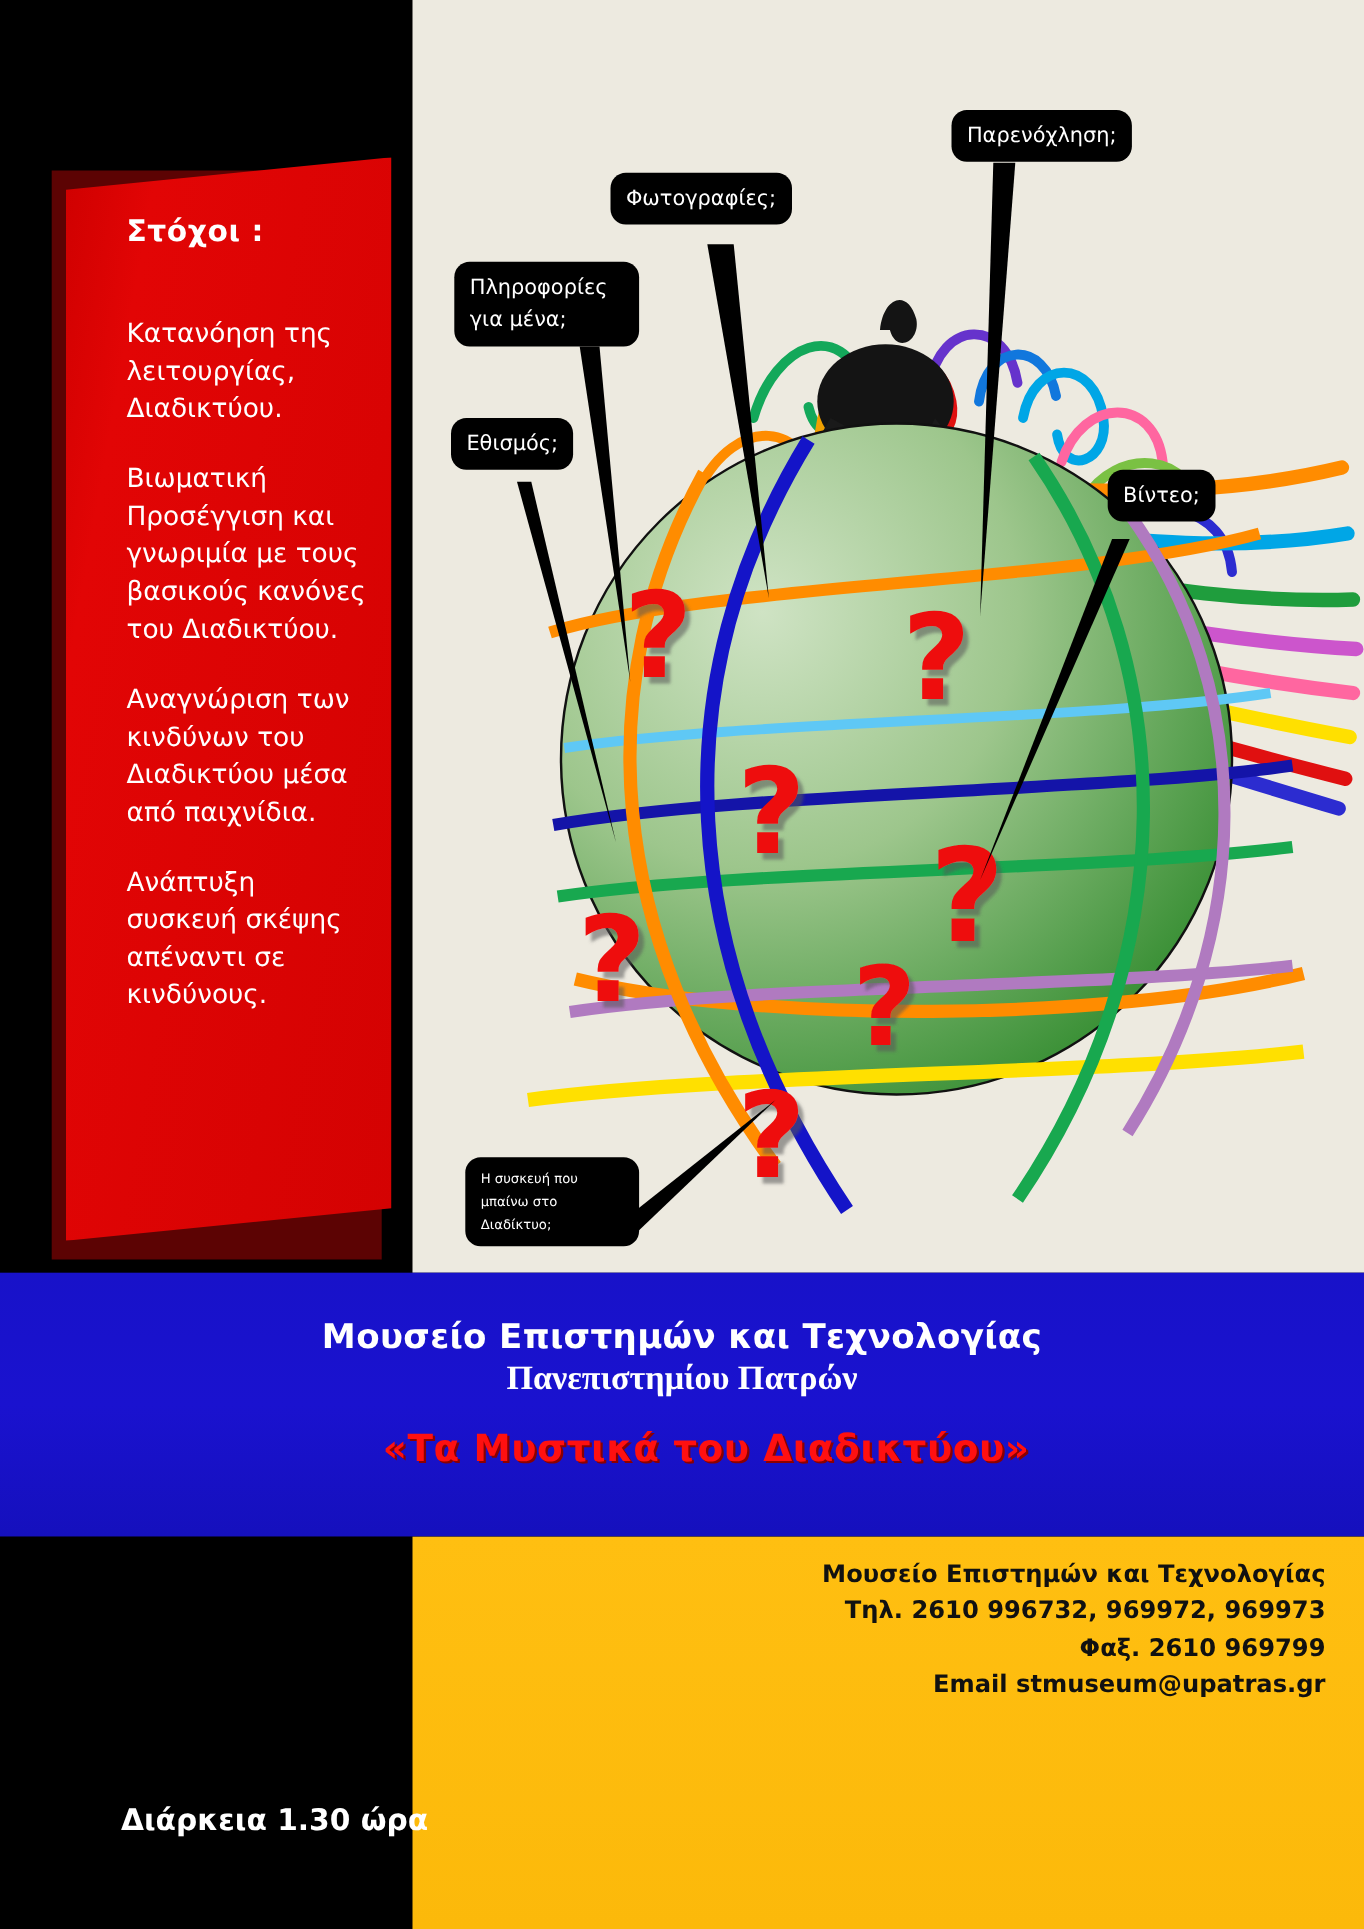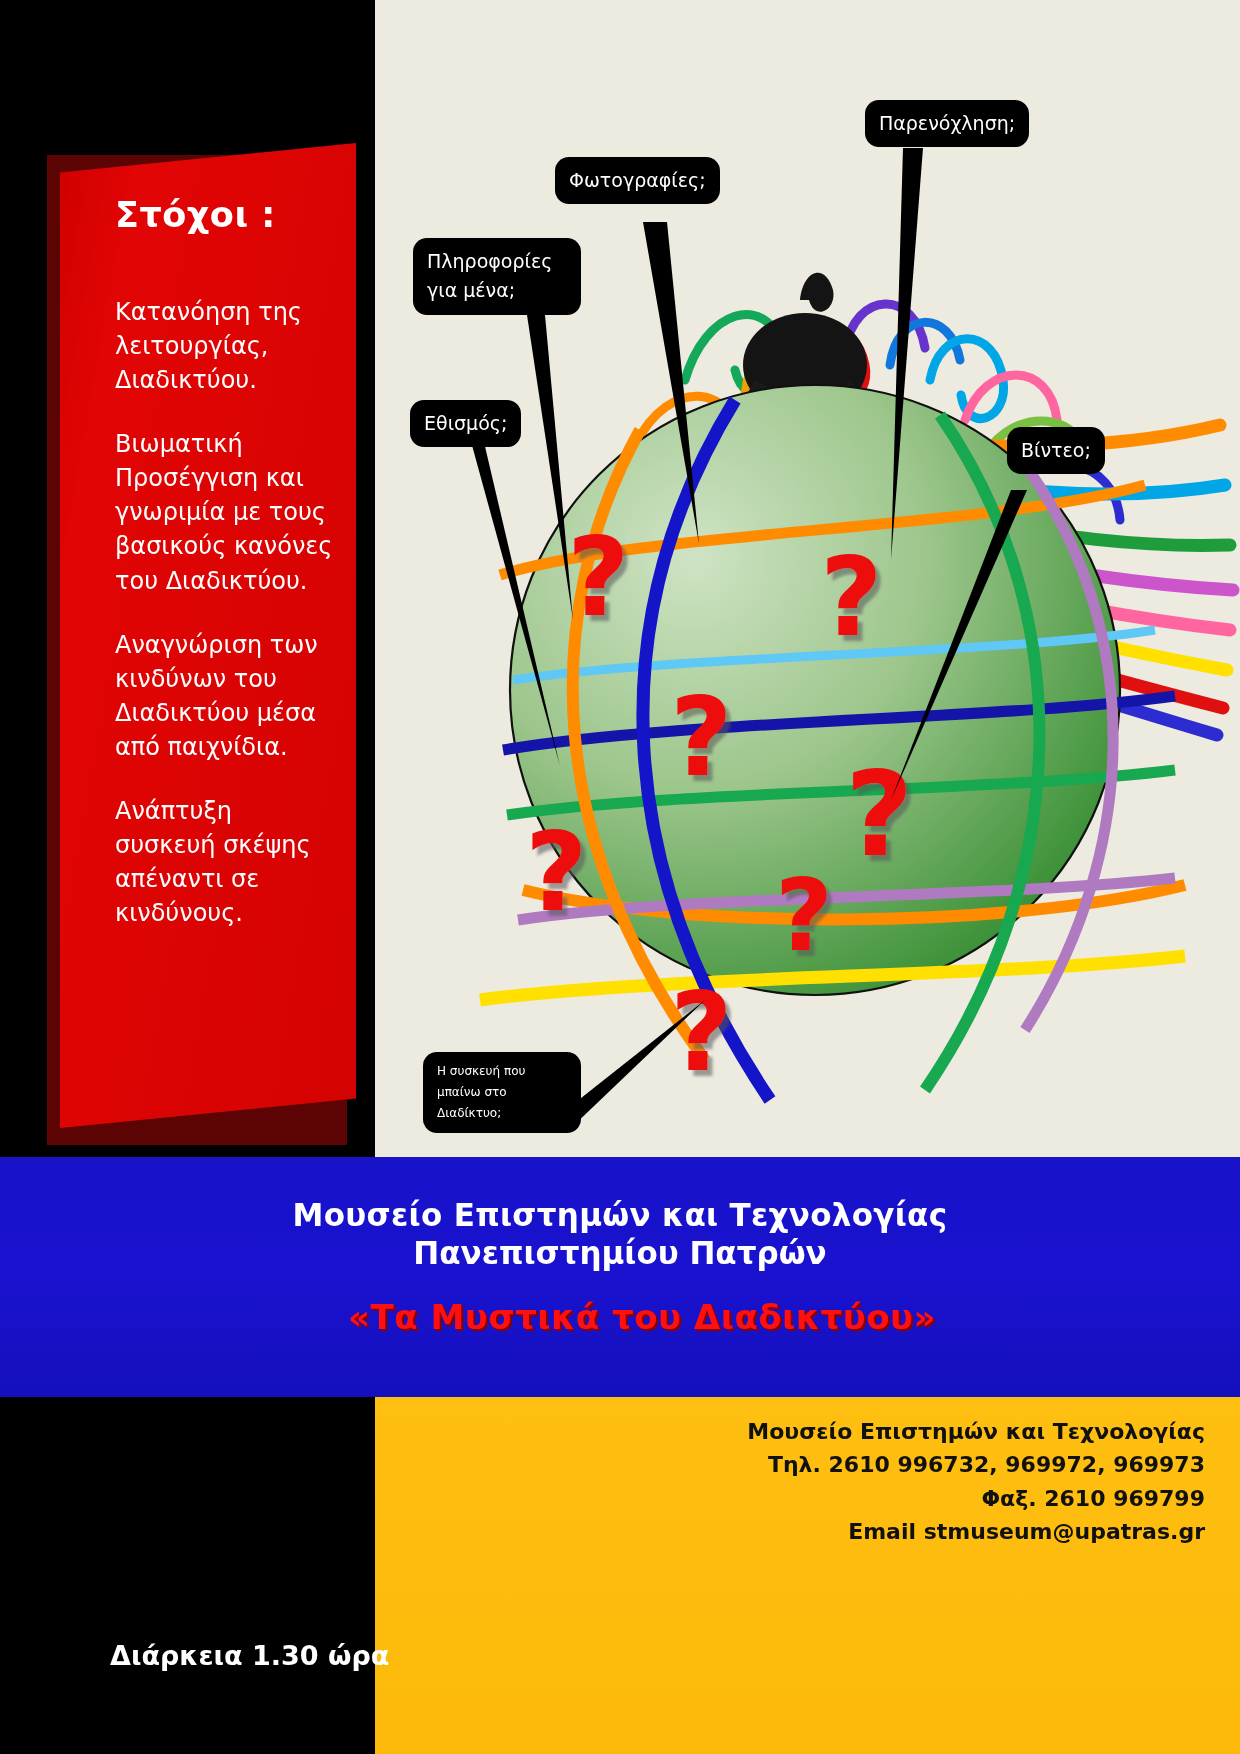--- a/index.html
+++ b/index.html
@@ -53,7 +53,7 @@
     padding: 52px 20px 0 55px;
   }
   .goals-title {
-    font-size: 35px;
+    font-size: 27px;
     font-weight: bold;
     letter-spacing: .5px;
     margin-bottom: 60px;

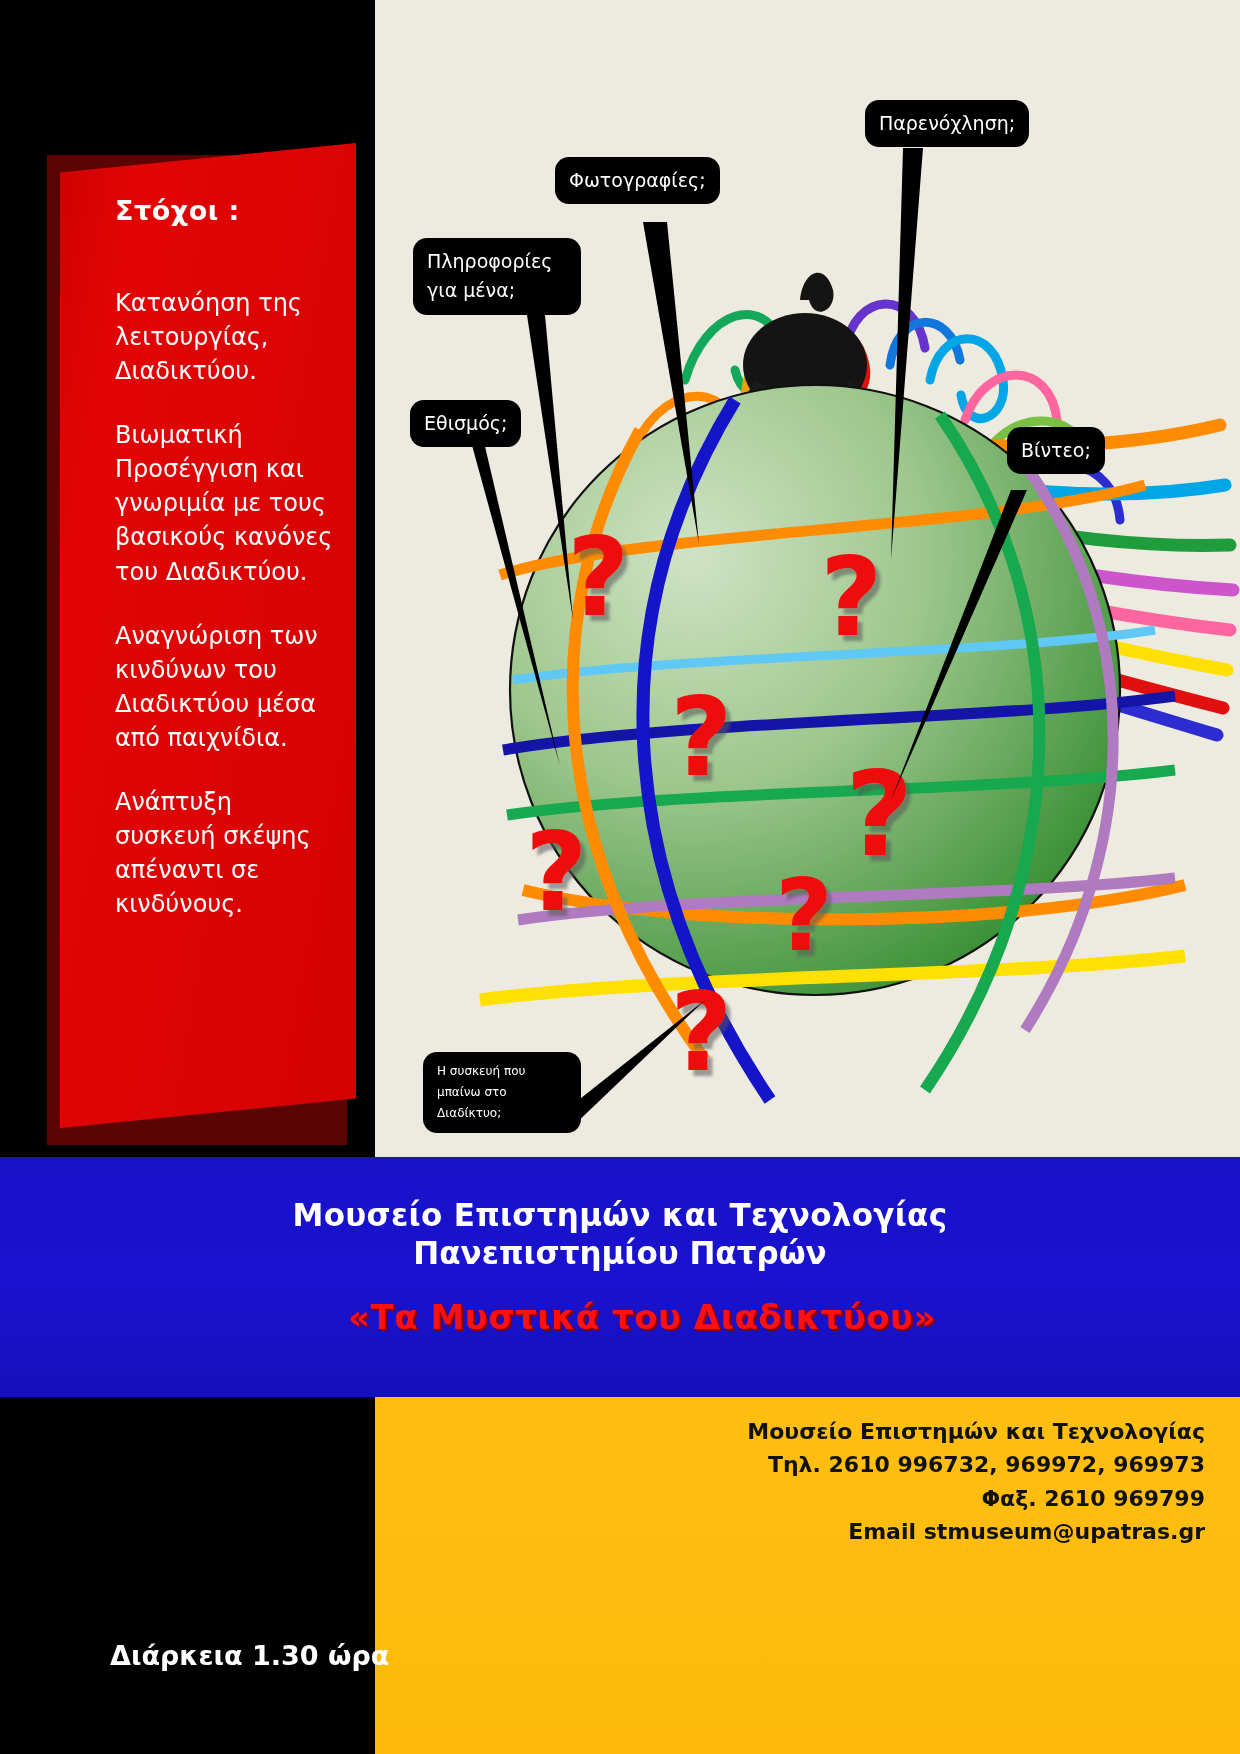--- a/index.html
+++ b/index.html
@@ -261,7 +261,7 @@
     <div class="bubble" style="left:180px;top:157px;">Φωτογραφίες;</div>
     <div class="bubble" style="left:38px;top:238px;width:140px;">Πληροφορίες
 για μένα;</div>
-    <div class="bubble" style="left:35px;top:400px;">Εθισμός;</div>
+    <div class="bubble" style="left:35px;top:380px;">Εθισμός;</div>
     <div class="bubble" style="left:632px;top:427px;">Βίντεο;</div>
     <div class="bubble" style="left:48px;top:1052px;width:130px;font-size:12px;line-height:1.75;">Η συσκευή που
 μπαίνω  στο

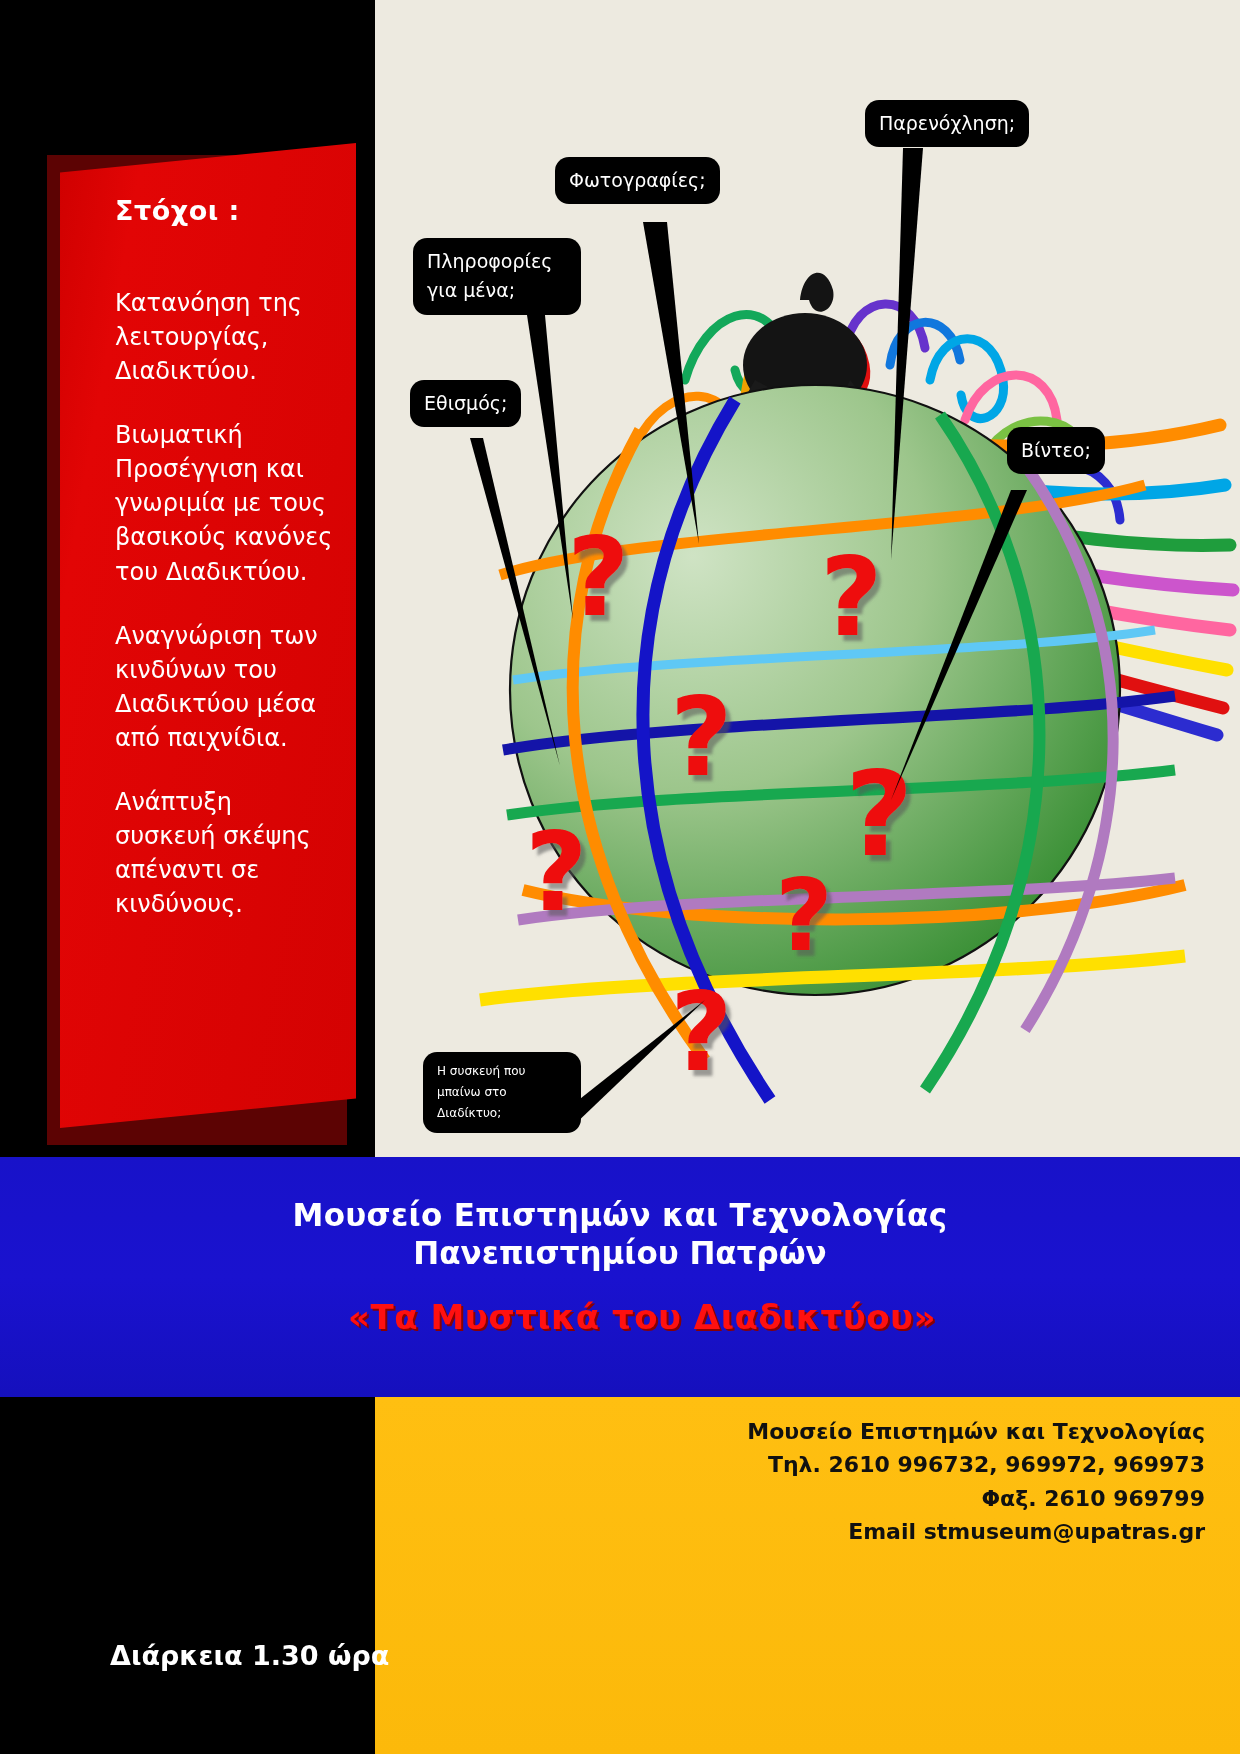--- a/index.html
+++ b/index.html
@@ -110,6 +110,7 @@
     font-size: 31px;
     font-weight: bold;
     margin-top: 2px;
+    font-family: Liberation Serif, serif;
   }
   #program-line {
     font-size: 22px;

